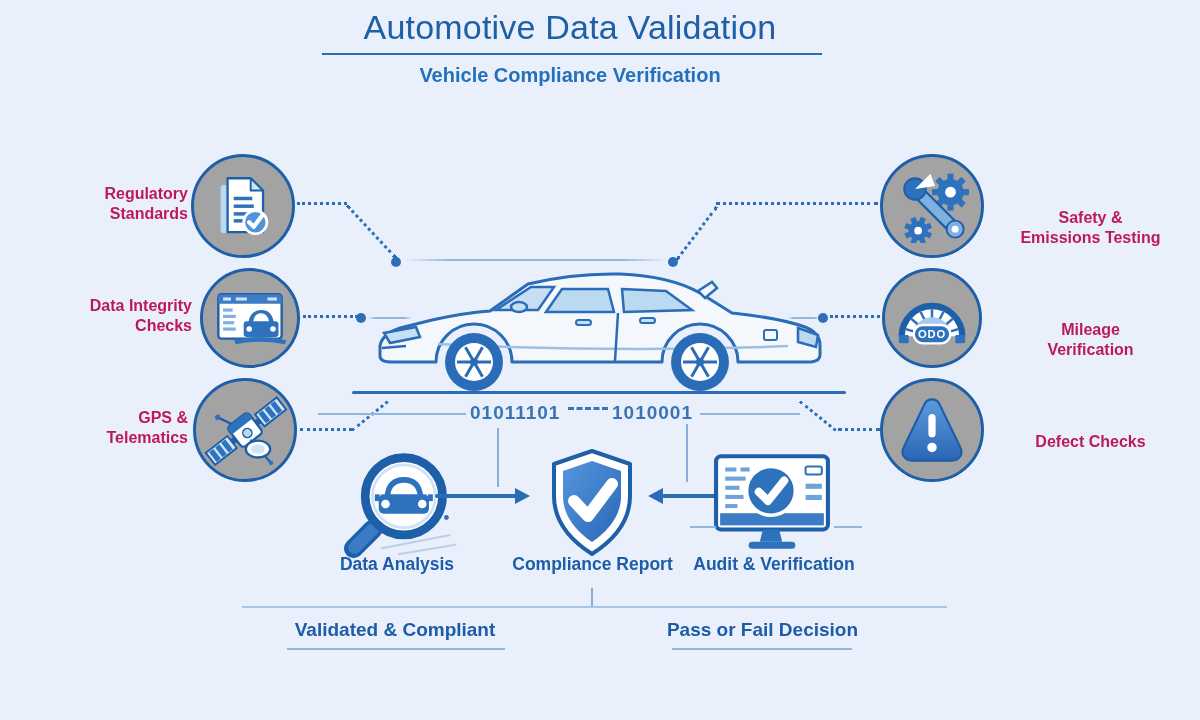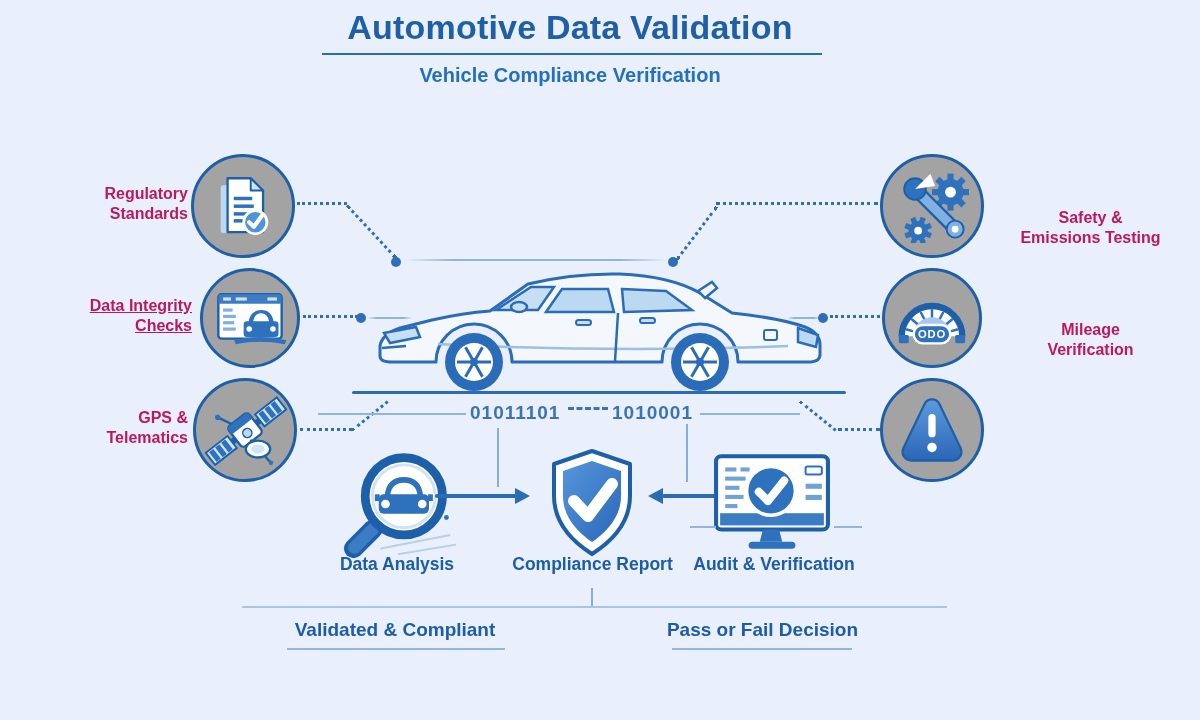--- a/index.html
+++ b/index.html
@@ -7,7 +7,7 @@
           font-family:"Liberation Sans",sans-serif;}
   
   .title{position:absolute;left:170px;top:8px;width:800px;text-align:center;
-         font-size:34px;font-weight:bold;color:#1e5fa6;letter-spacing:.2px;}
+         font-size:34px;font-weight:normal;color:#1e5fa6;letter-spacing:.2px;}
   .title-underline{position:absolute;left:322px;top:53px;width:500px;height:2px;background:#2a6cb8;}
   .subtitle{position:absolute;left:170px;top:64px;width:800px;text-align:center;
             font-size:20px;font-weight:bold;color:#2470ba;}

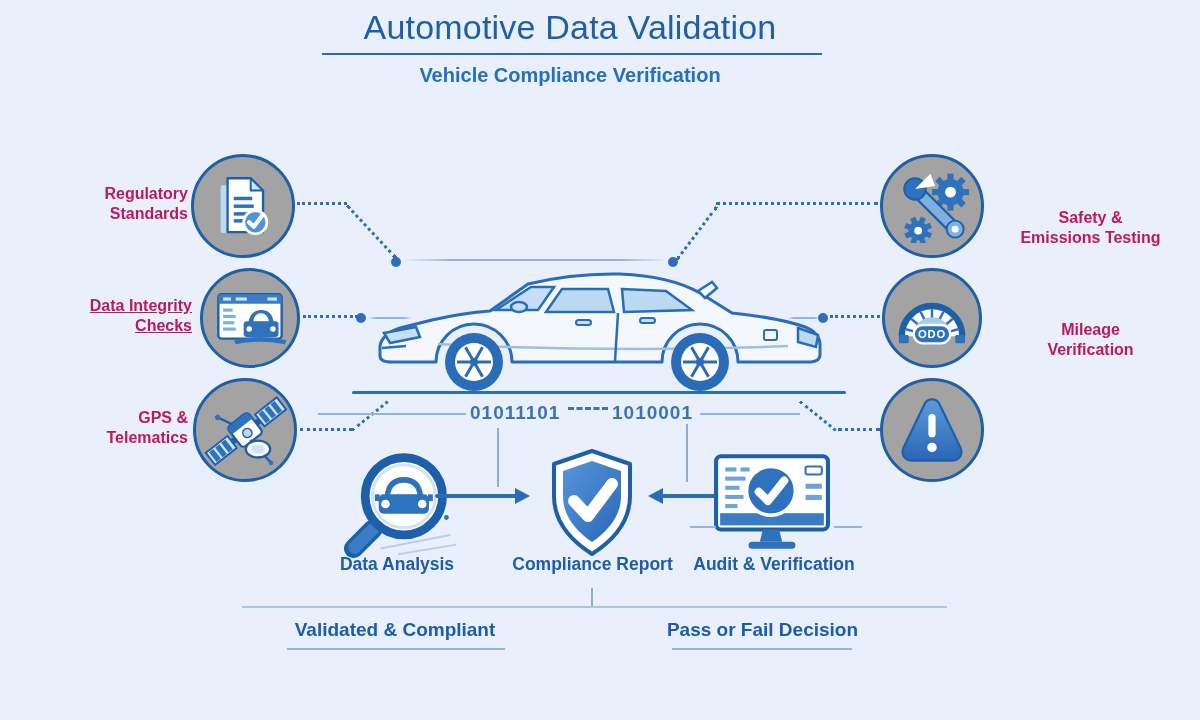--- a/index.html
+++ b/index.html
@@ -50,7 +50,7 @@
     <div>Regulatory</div>
     <div>Standards</div>
   </div>
-  <div class="src-label left" style="left:30px;top:296px;width:162px;text-decoration:underline;">
+  <div class="src-label left" style="left:30px;top:296px;width:162px;">
     <div>Data Integrity</div>
     <div>Checks</div>
   </div>

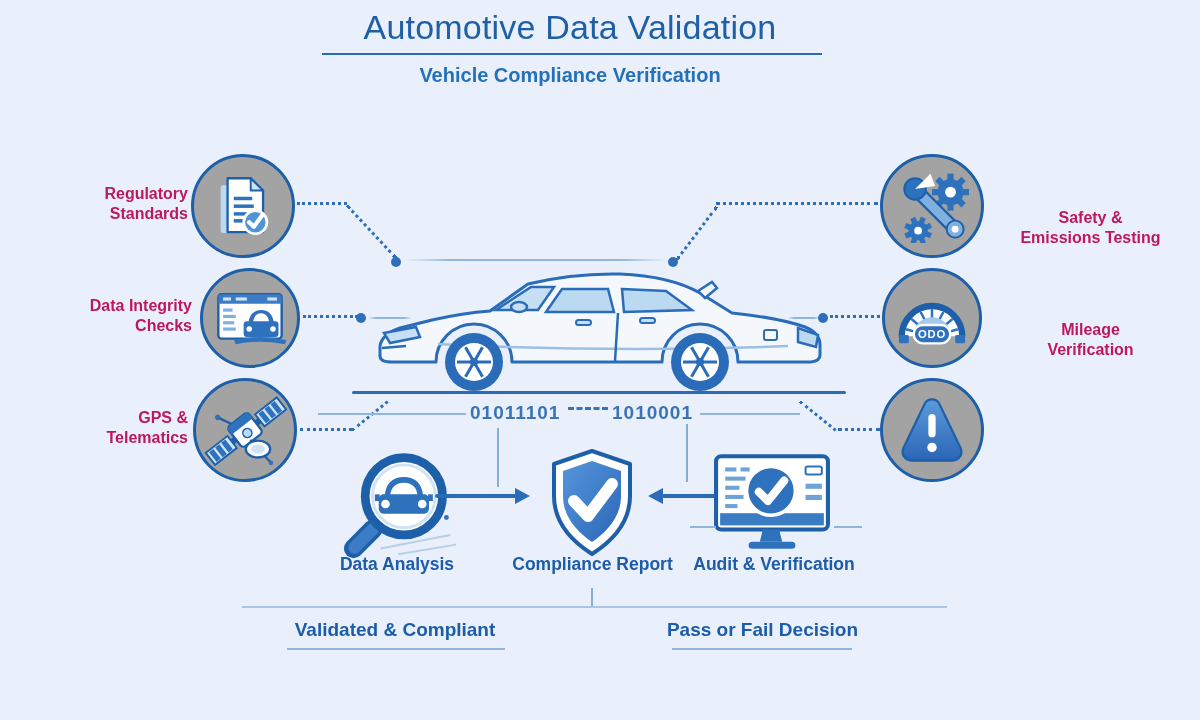--- a/index.html
+++ b/index.html
@@ -68,6 +68,7 @@
     <div>Verification</div>
   </div>
   <div class="src-label right" style="left:993px;top:408px;width:195px;">
+    <div>Defect Checks</div>
   </div>
 
   <div class="circle" style="left:191px;top:154px;width:104px;height:104px;">

